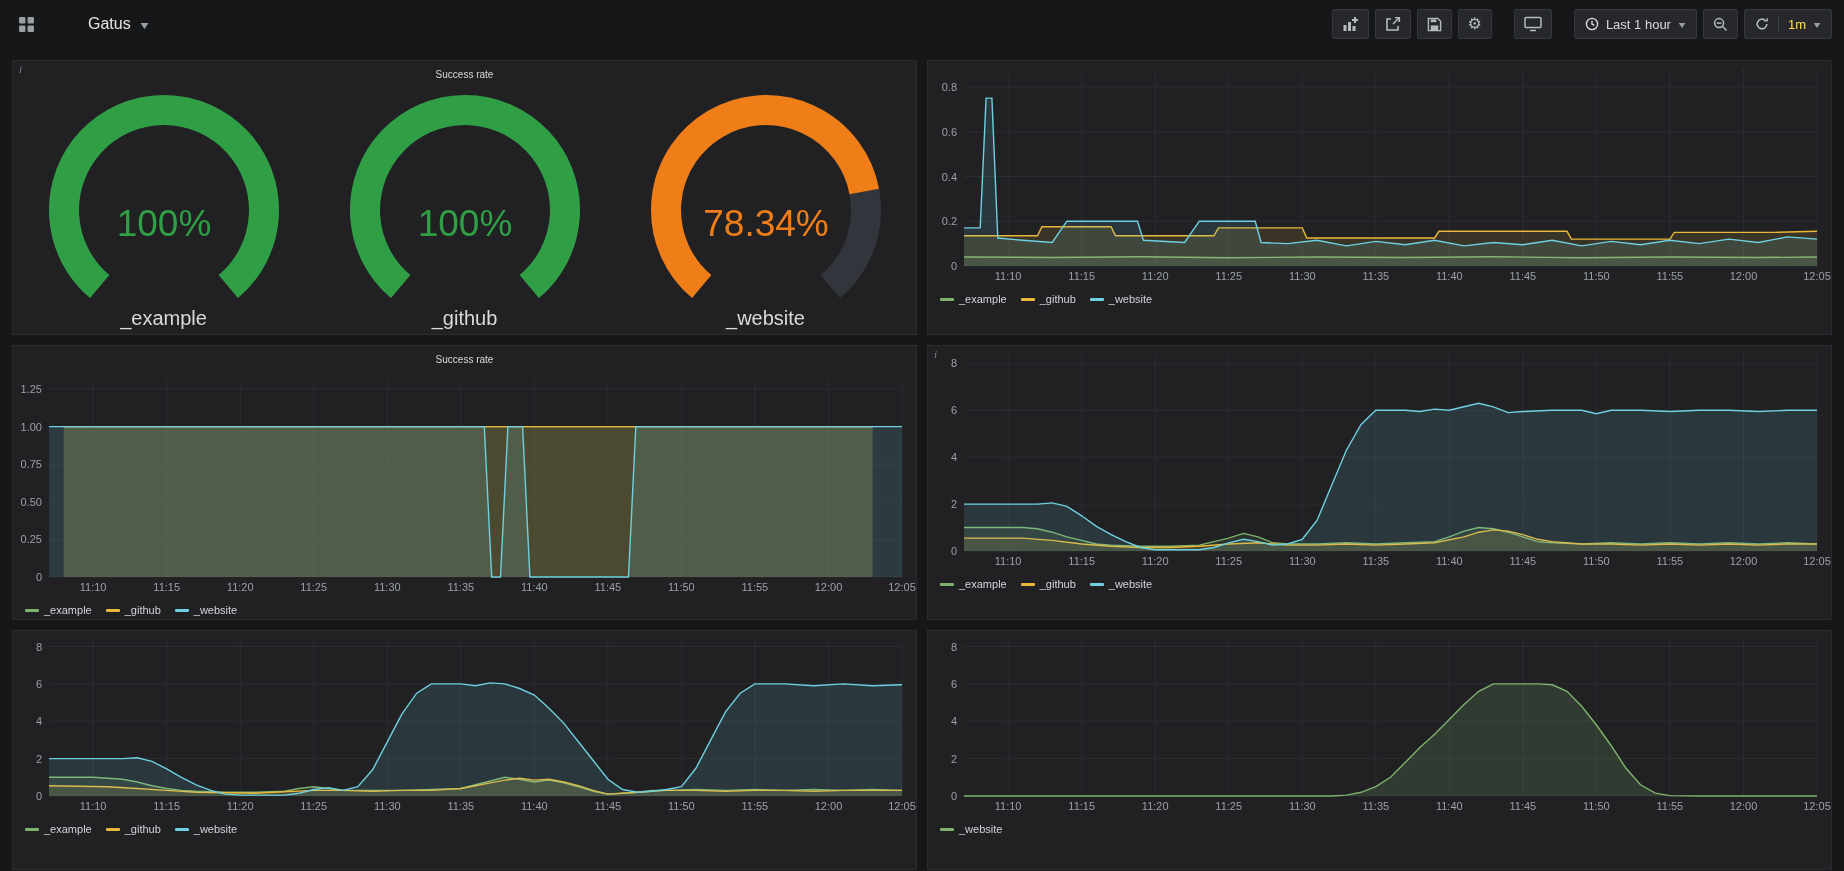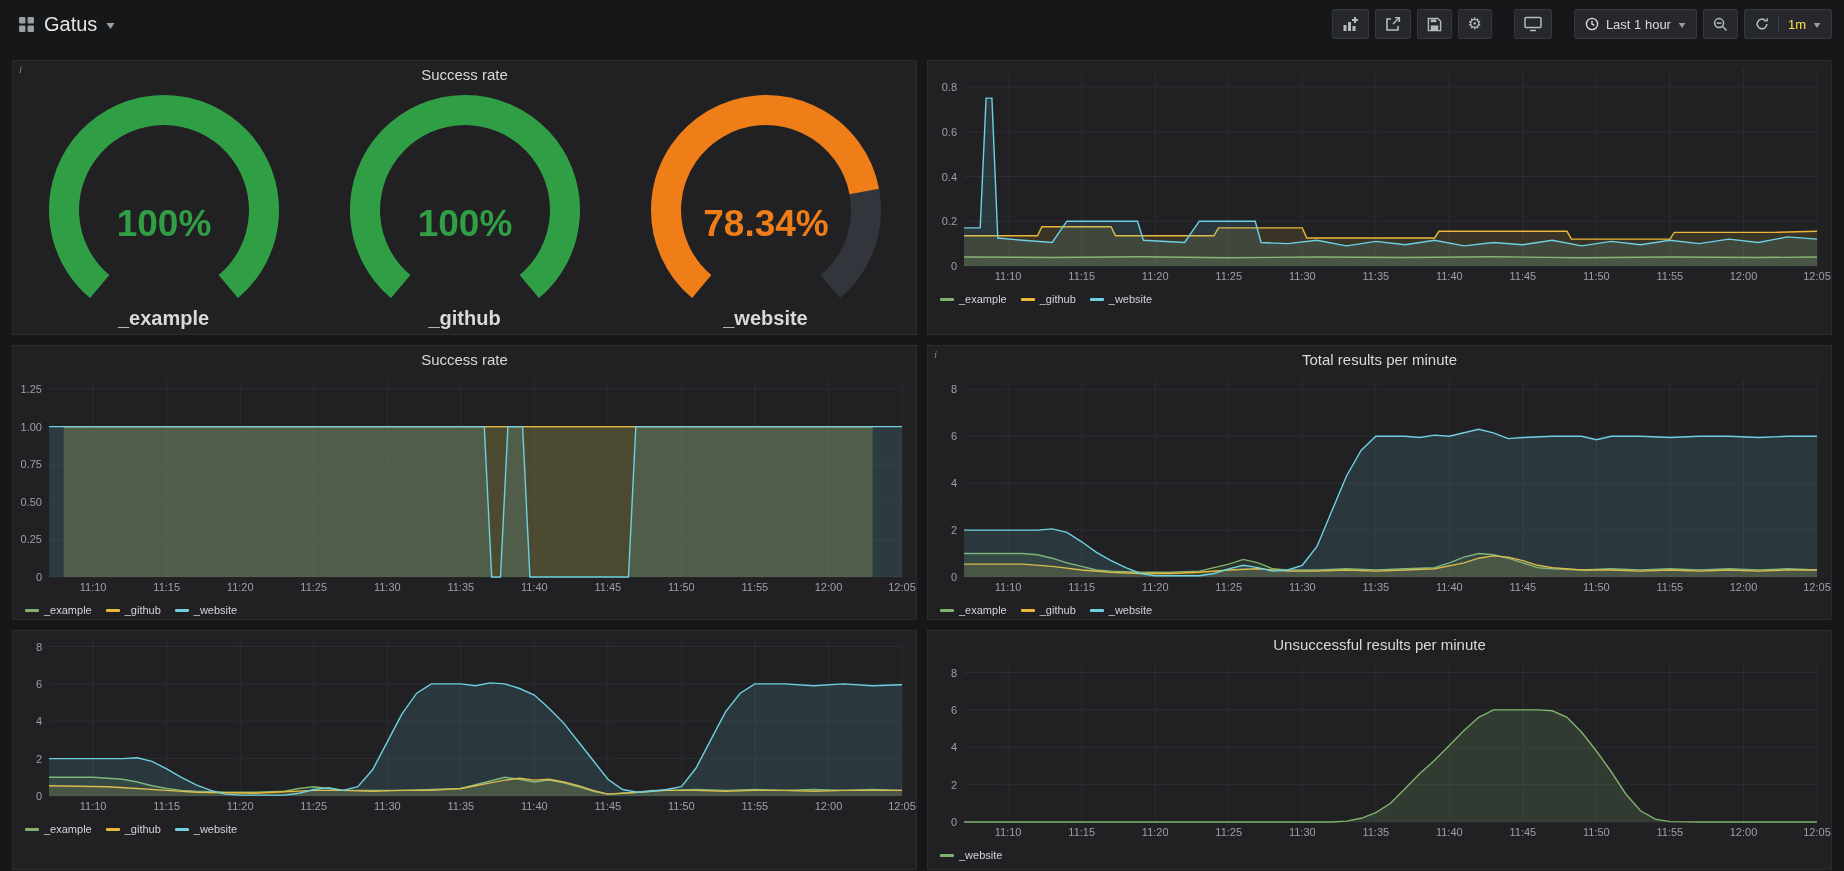--- a/index.html
+++ b/index.html
@@ -13,7 +13,7 @@
   
   .navbar{height:48px;display:flex;align-items:center;justify-content:space-between;padding:0 12px;background:#161719;}
   .nav-left{display:flex;align-items:center;gap:9px;padding-left:6px;}
-  .dash-title{font-size:20px;font-weight:500;color:#e3e4e6;cursor:pointer;}
+  .dash-title{font-size:16px;font-weight:500;color:#e3e4e6;cursor:pointer;margin-left:44px;}
   .nav-right{display:flex;align-items:center;gap:6px;}
   .nav-btn{display:flex;align-items:center;gap:7px;height:30px;padding:0 10px;background:#26282d;border:1px solid #34373e;border-radius:2px;color:#d8d9da;font-size:13px;font-family:"Liberation Sans",sans-serif;cursor:pointer;}
   .nav-btn.icon-btn{padding:0 9px;}

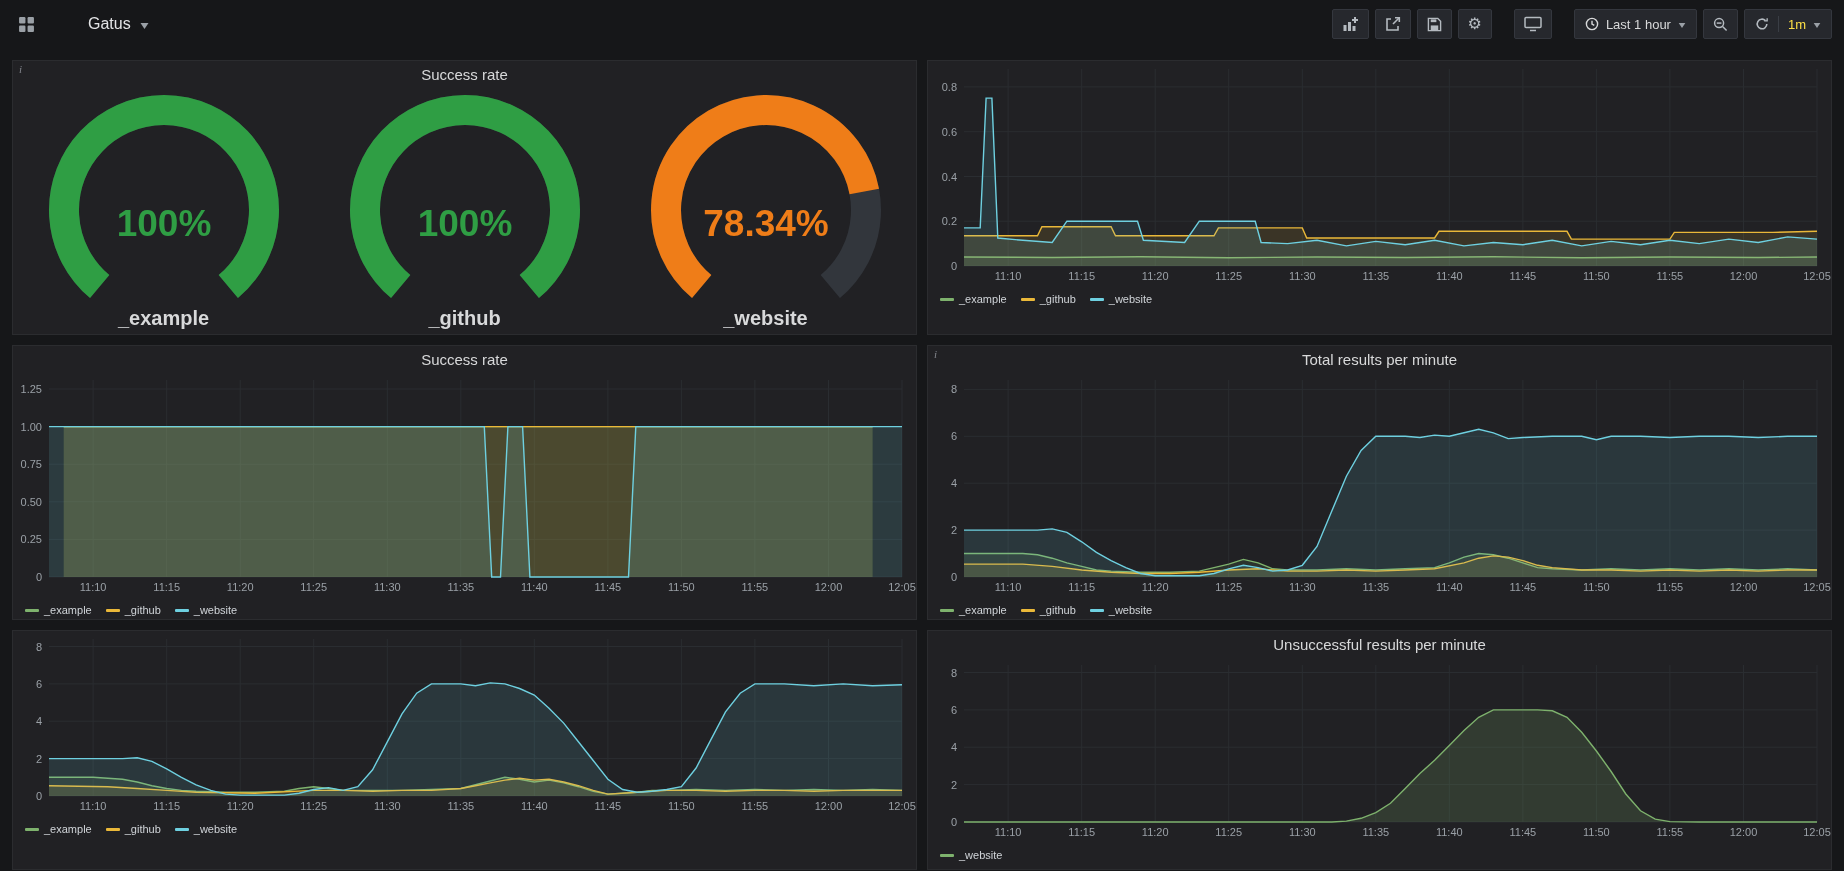--- a/index.html
+++ b/index.html
@@ -24,7 +24,7 @@
   
   .dash{display:grid;grid-template-columns:905px 905px;grid-template-rows:275px 275px 240px;gap:10px;padding:12px 12px 0 12px;}
   .panel{background:#212124;border:1px solid #2b2c2f;position:relative;overflow:hidden;}
-  .panel-title{height:26px;display:flex;align-items:center;justify-content:center;font-size:15px;font-weight:500;color:#d8d9da;cursor:pointer;}
+  .panel-title{height:26px;display:flex;align-items:center;justify-content:center;font-size:10px;font-weight:500;color:#d8d9da;cursor:pointer;}
   .panel-info{position:absolute;top:0;left:0;width:18px;height:16px;font-size:11px;font-style:italic;font-family:"Liberation Serif",serif;color:#83868c;display:flex;align-items:flex-start;justify-content:flex-start;padding:2px 0 0 6px;cursor:pointer;}
   svg text{font-family:"Liberation Sans",sans-serif;}
   

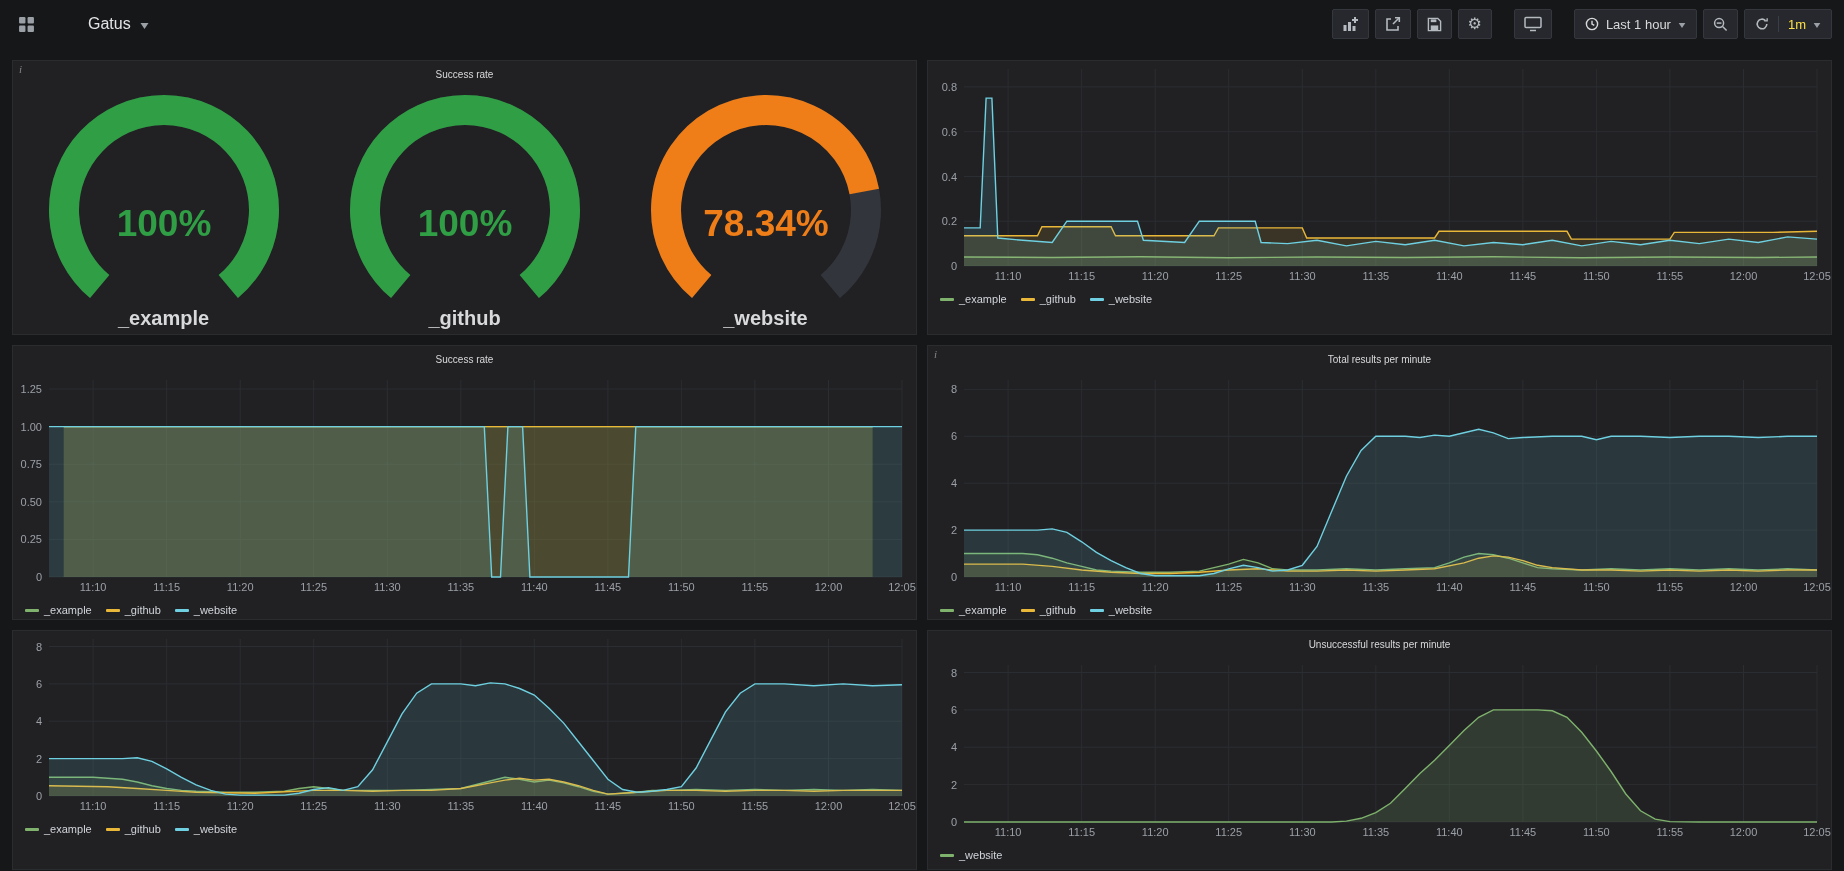--- a/index.html
+++ b/index.html
@@ -32,7 +32,7 @@
   .legend-item{display:flex;align-items:center;gap:5px;margin-right:14px;font-size:11px;color:#d0d4d8;cursor:pointer;}
   .legend-swatch{display:inline-block;width:14px;height:3px;border-radius:1px;}
   
-  .gauge-row{display:flex;justify-content:space-around;align-items:flex-start;padding-top:6px;font-weight:bold;}
+  .gauge-row{display:flex;justify-content:space-around;align-items:flex-start;padding-top:6px;}
   .gauge{display:flex;flex-direction:column;align-items:center;width:300px;}
   .gauge-label{margin-top:4px;font-size:20px;color:#d8d9da;text-align:center;}
 </style>

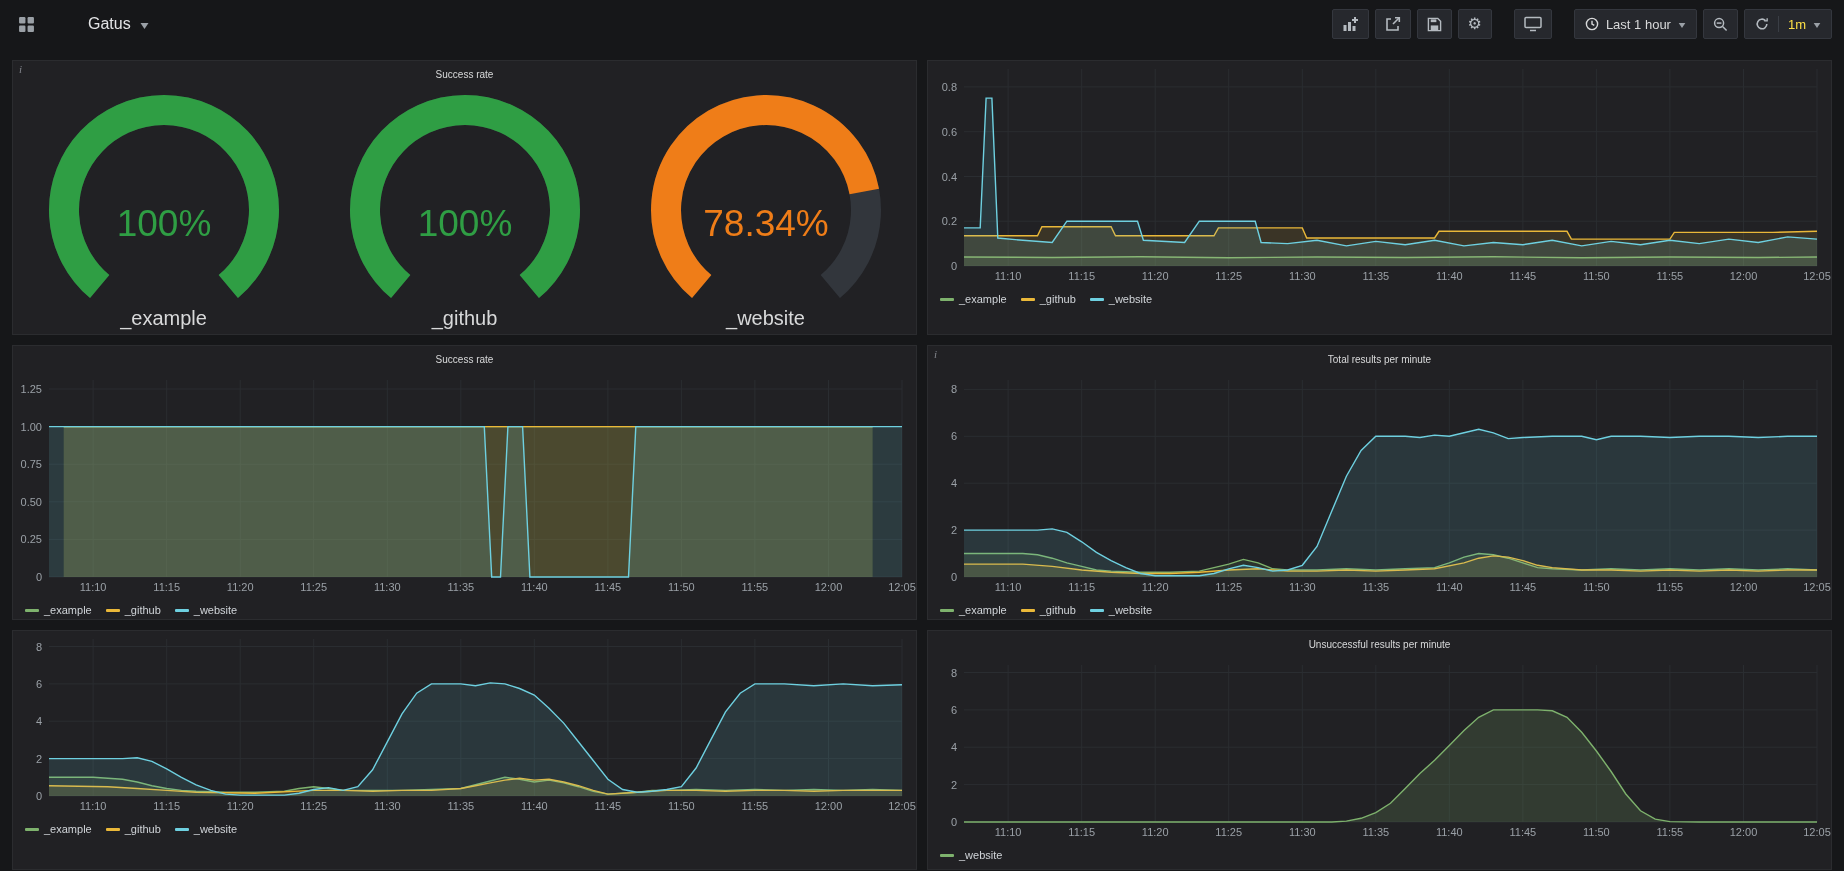--- a/index.html
+++ b/index.html
@@ -295,7 +295,6 @@
 
   <div class="panel">
     <div class="panel-info">i</div>
-    <div class="panel-title">Total results per minute</div>
     <svg width="903" height="225">
         <line x1="80.1" y1="8" x2="80.1" y2="205" stroke="#2a2d31"></line>
         <text x="80.1" y="219" fill="#9aa0a6" font-size="11" text-anchor="middle">11:10</text>

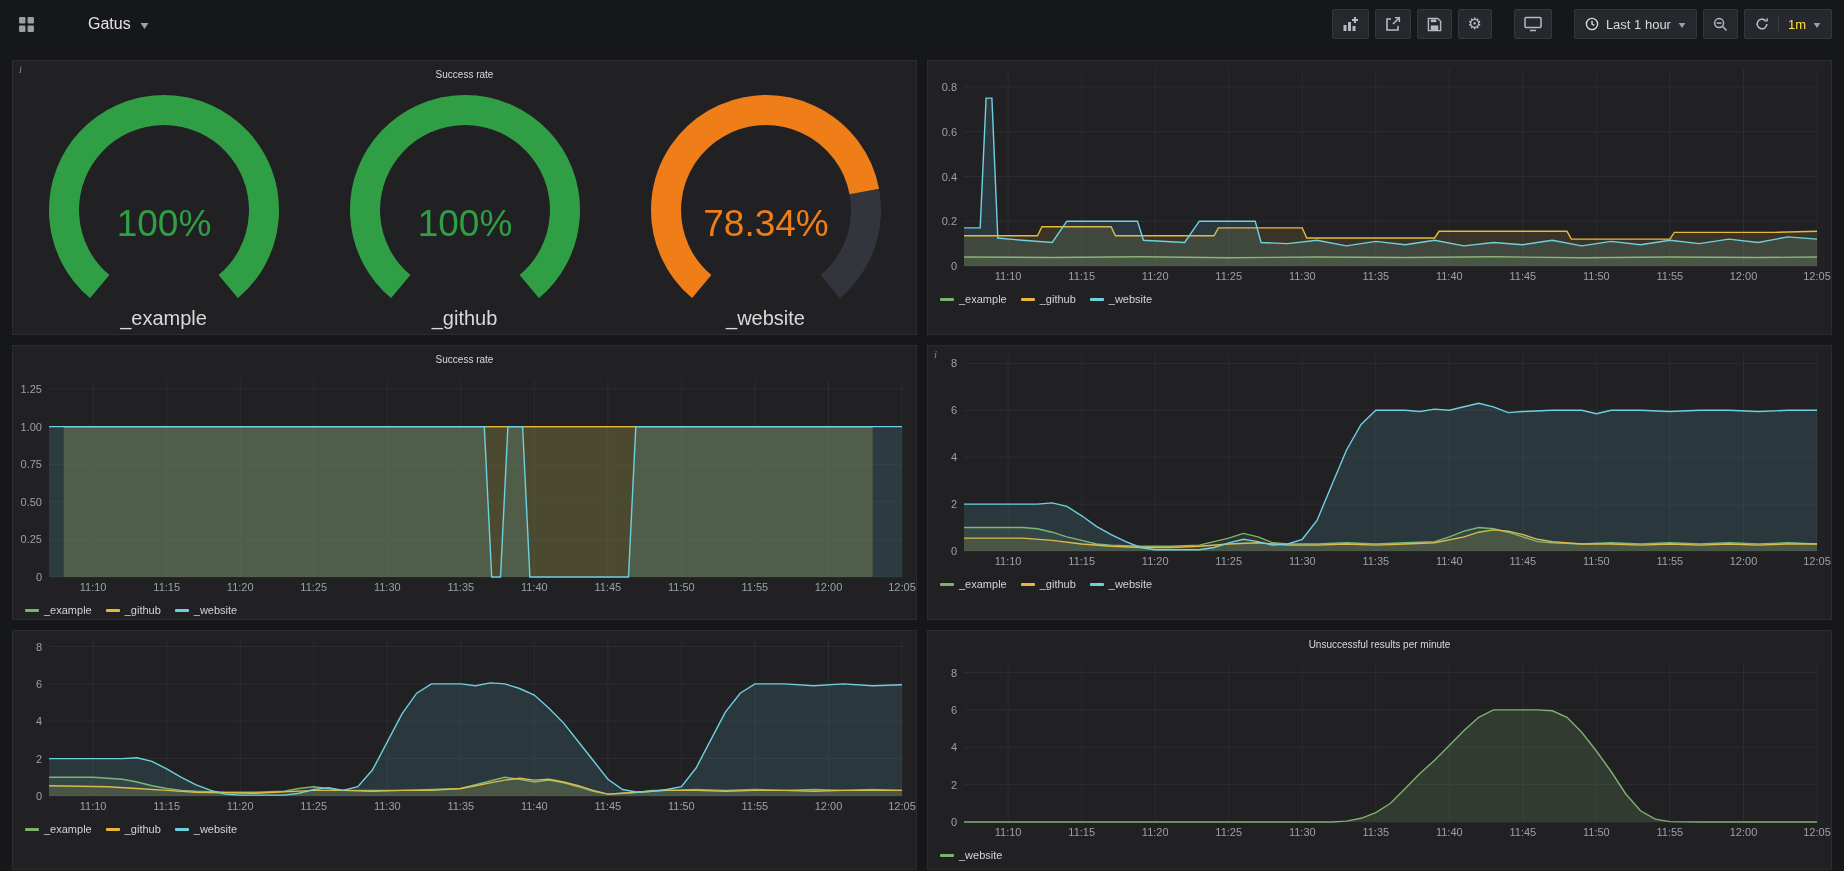--- a/index.html
+++ b/index.html
@@ -413,7 +413,6 @@
   </div>
 
   <div class="panel">
-    <div class="panel-title">Unsuccessful results per minute</div>
     <svg width="903" height="185">
         <line x1="80.1" y1="8" x2="80.1" y2="165" stroke="#2a2d31"></line>
         <text x="80.1" y="179" fill="#9aa0a6" font-size="11" text-anchor="middle">11:10</text>

